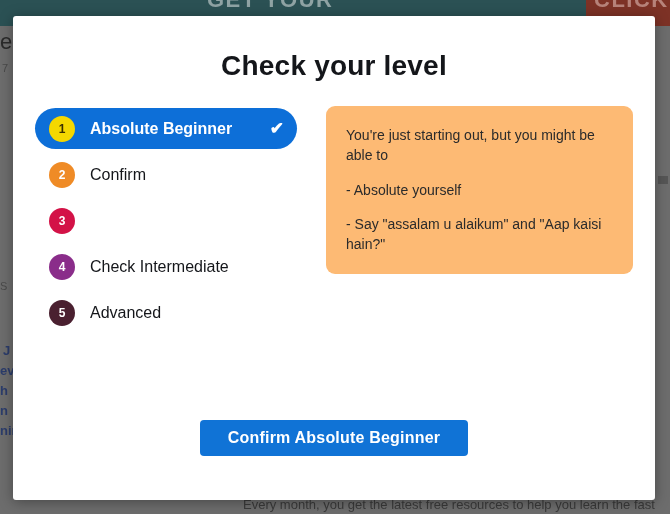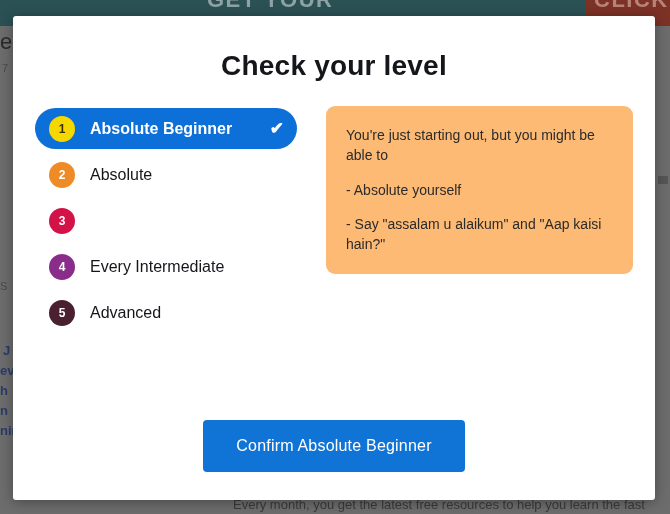--- a/index.html
+++ b/index.html
@@ -256,7 +256,7 @@
 
         <div class="level">
           <span class="badge light-text" style="background:#ef8b26;">2</span>
-          <span class="level-label">Absolute</span>
+          <span class="level-label">Confirm</span>
         </div>
 
         <div class="level">

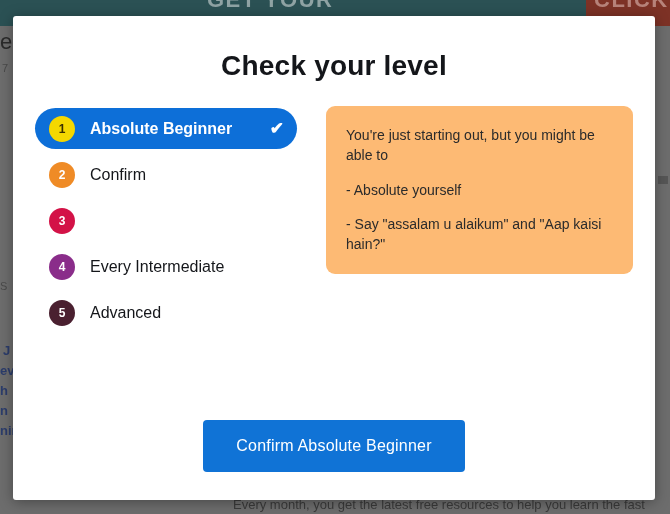--- a/index.html
+++ b/index.html
@@ -265,7 +265,7 @@
 
         <div class="level">
           <span class="badge light-text" style="background:#8a2d8a;">4</span>
-          <span class="level-label">Every Intermediate</span>
+          <span class="level-label">Check Intermediate</span>
         </div>
 
         <div class="level">

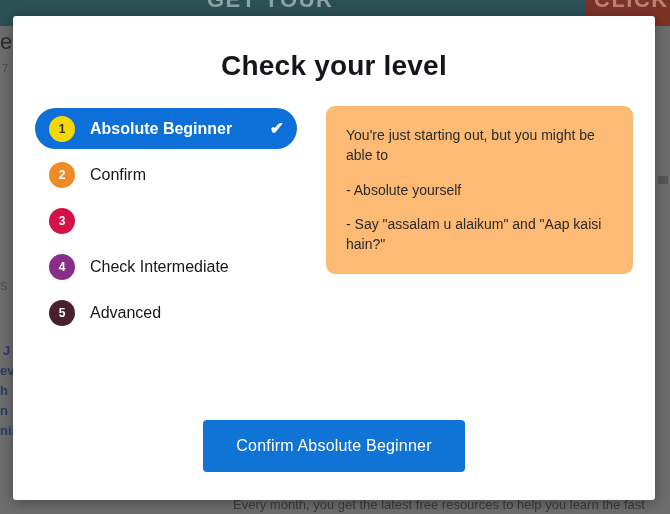--- a/index.html
+++ b/index.html
@@ -201,9 +201,9 @@
     border-radius: 4px;
     font-family: "Liberation Sans", sans-serif;
     font-size: 16px;
-    font-weight: 400;
+    font-weight: 700;
     padding: 0 28px;
-    height: 52px;
+    height: 36px;
     min-width: 262px;
     cursor: pointer;
     letter-spacing: .2px;

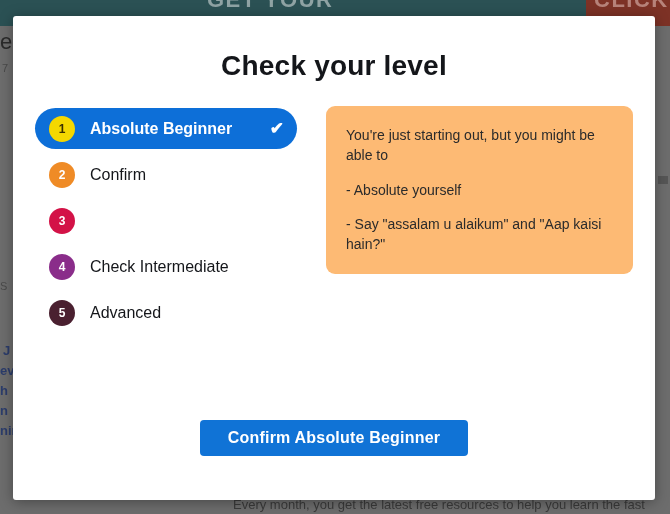--- a/index.html
+++ b/index.html
@@ -73,7 +73,7 @@
   .bg-frag.small { font-size: 11px; color: #4a4a4a; }
   .bg-bottom-text {
     position: absolute;
-    left: 233px; top: 497px;
+    left: 243px; top: 497px;
     font-size: 13px;
     color: #3a3a3a;
     white-space: nowrap;

